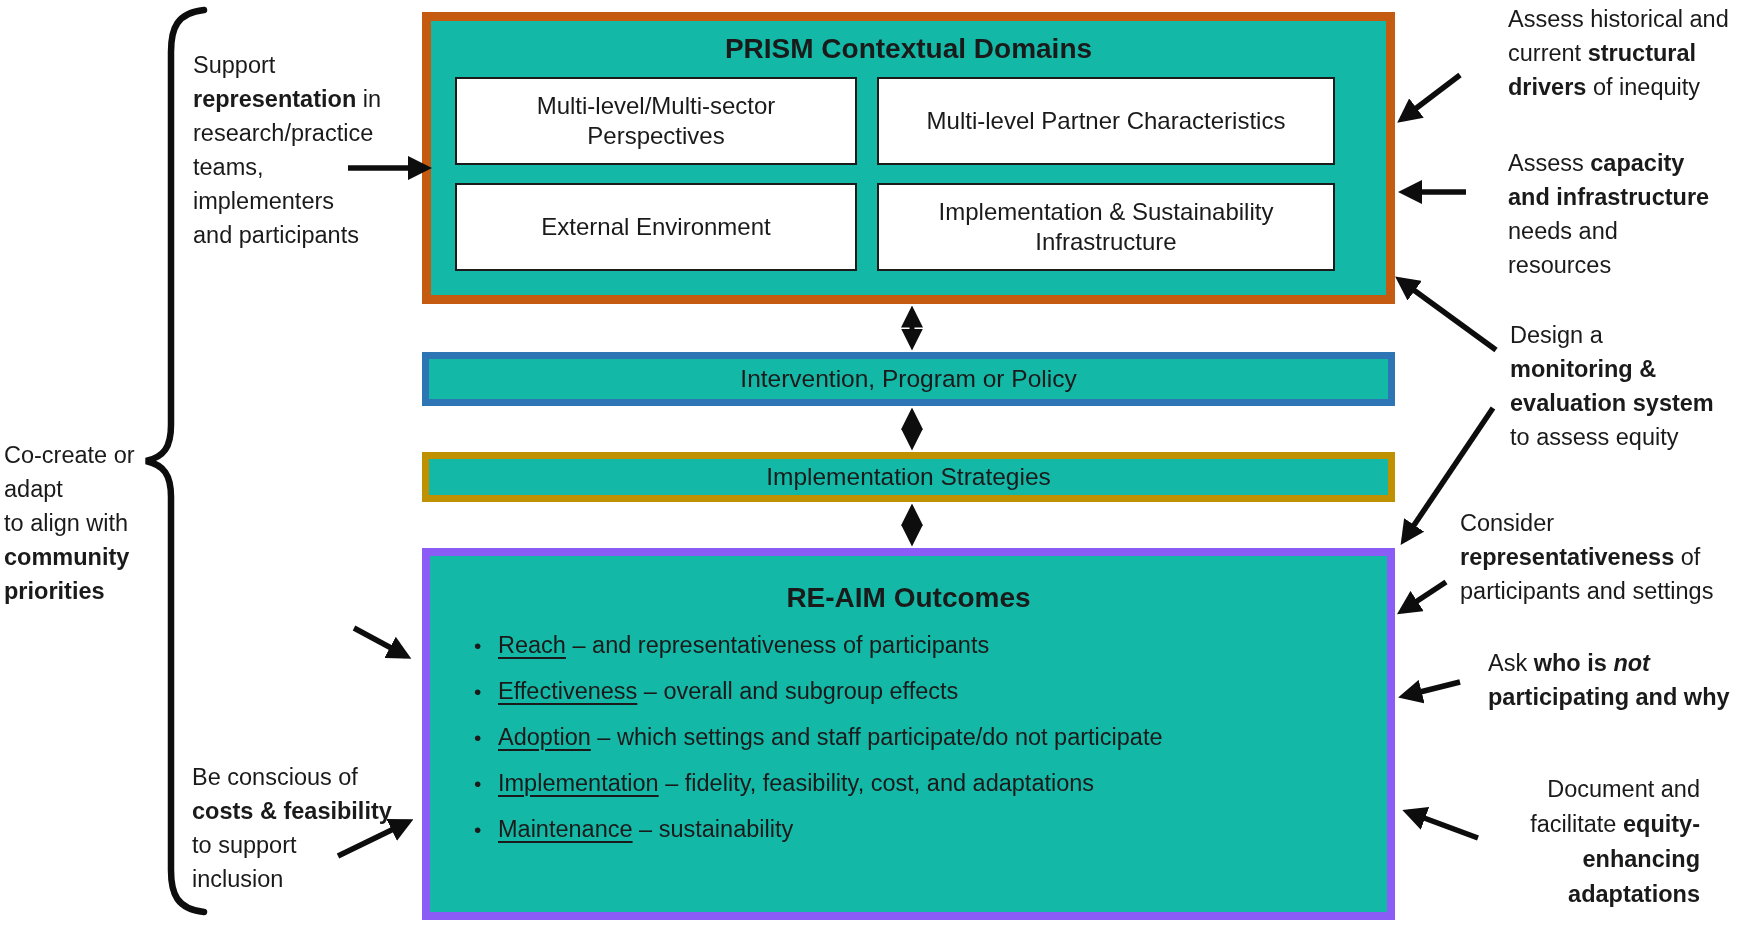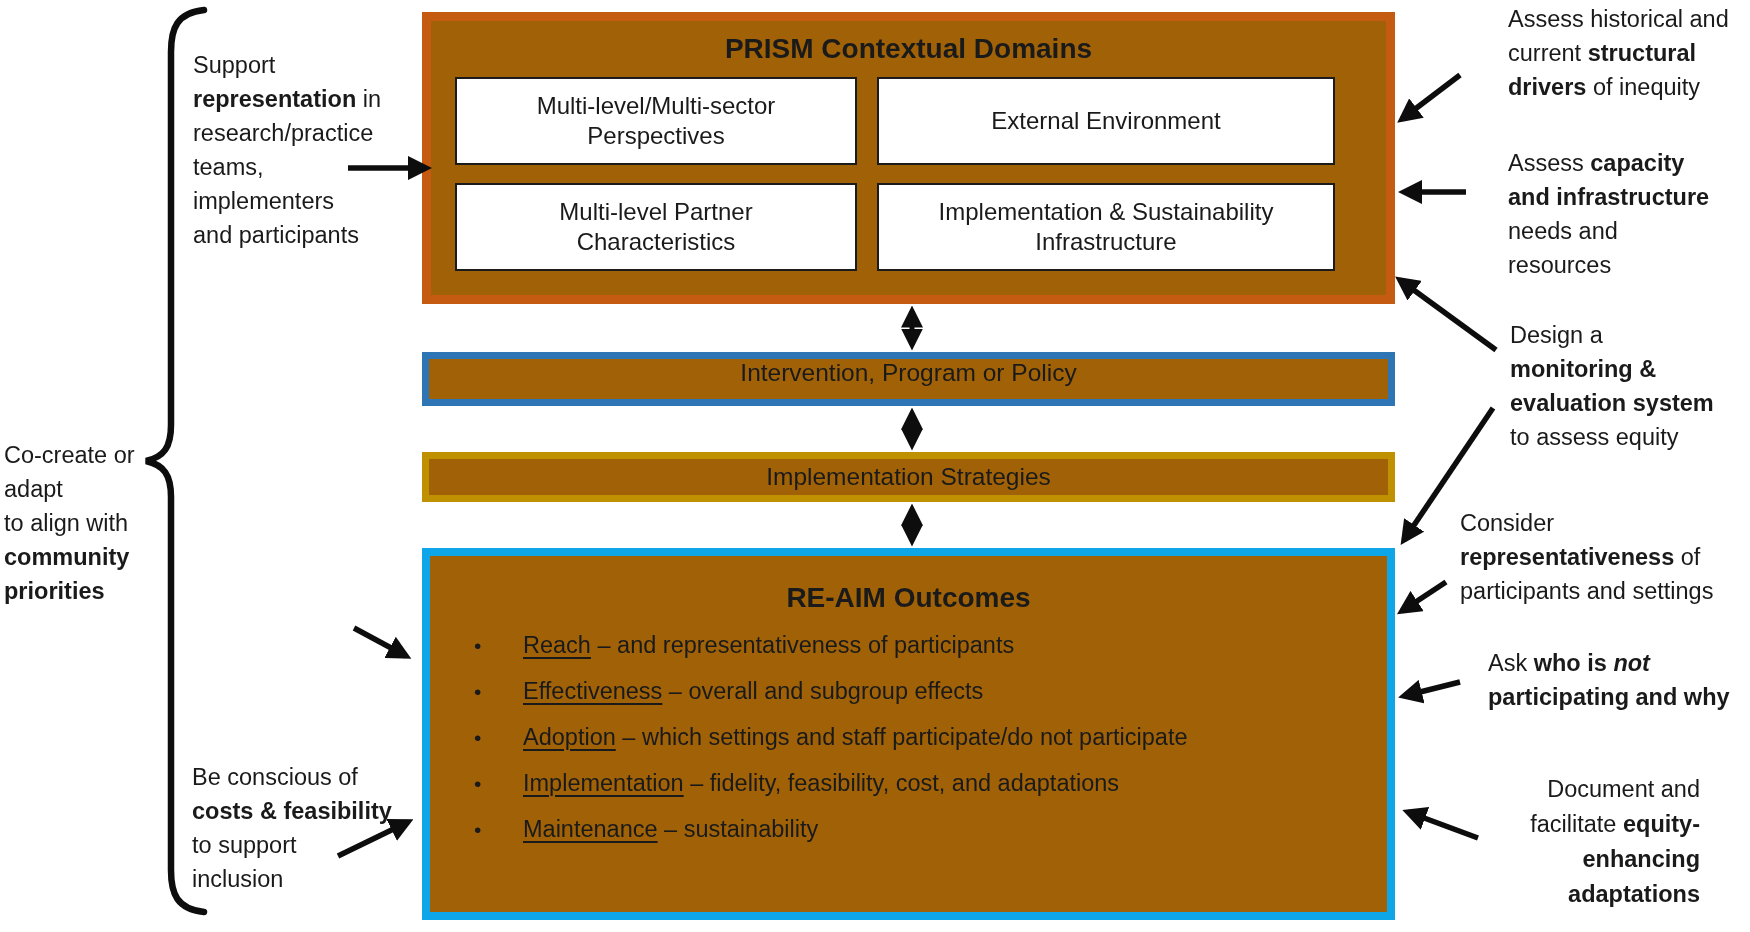--- a/index.html
+++ b/index.html
@@ -9,7 +9,7 @@
   }
   .abs{position:absolute;box-sizing:border-box;}
   
-  .frame{background:#a16207;}
+  .frame{background:#14b8a6;}
   .prism-box{left:422px;top:12px;width:973px;height:292px;border:9px solid #C55A11;}
   .blue-box{left:422px;top:352px;width:973px;height:54px;border:7px solid #2E75B6;
             display:flex;justify-content:center;font-size:24.5px;}

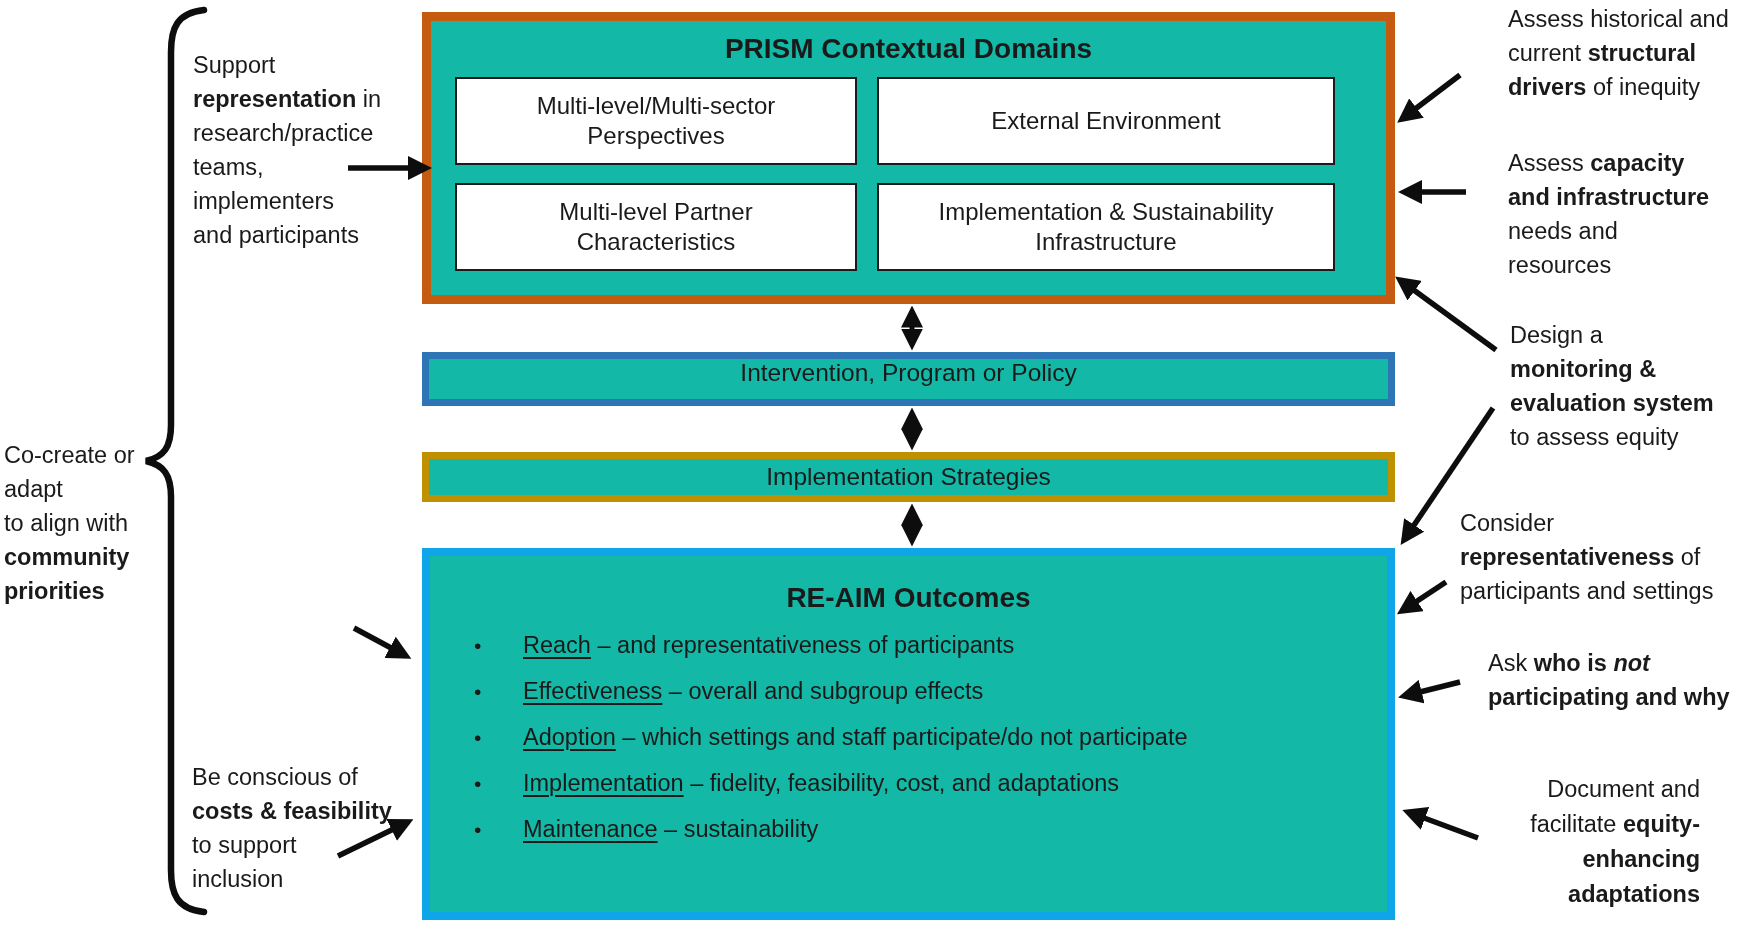--- a/index.html
+++ b/index.html
@@ -65,8 +65,8 @@
     <div class="box-title">PRISM Contextual Domains</div>
     <div class="prism-grid">
       <div class="inner-box">Multi-level/Multi-sector Perspectives</div>
+      <div class="inner-box">Multi-level Partner Characteristics</div>
       <div class="inner-box">External Environment</div>
-      <div class="inner-box">Multi-level Partner Characteristics</div>
       <div class="inner-box">Implementation &amp; Sustainability Infrastructure</div>
     </div>
   </div>

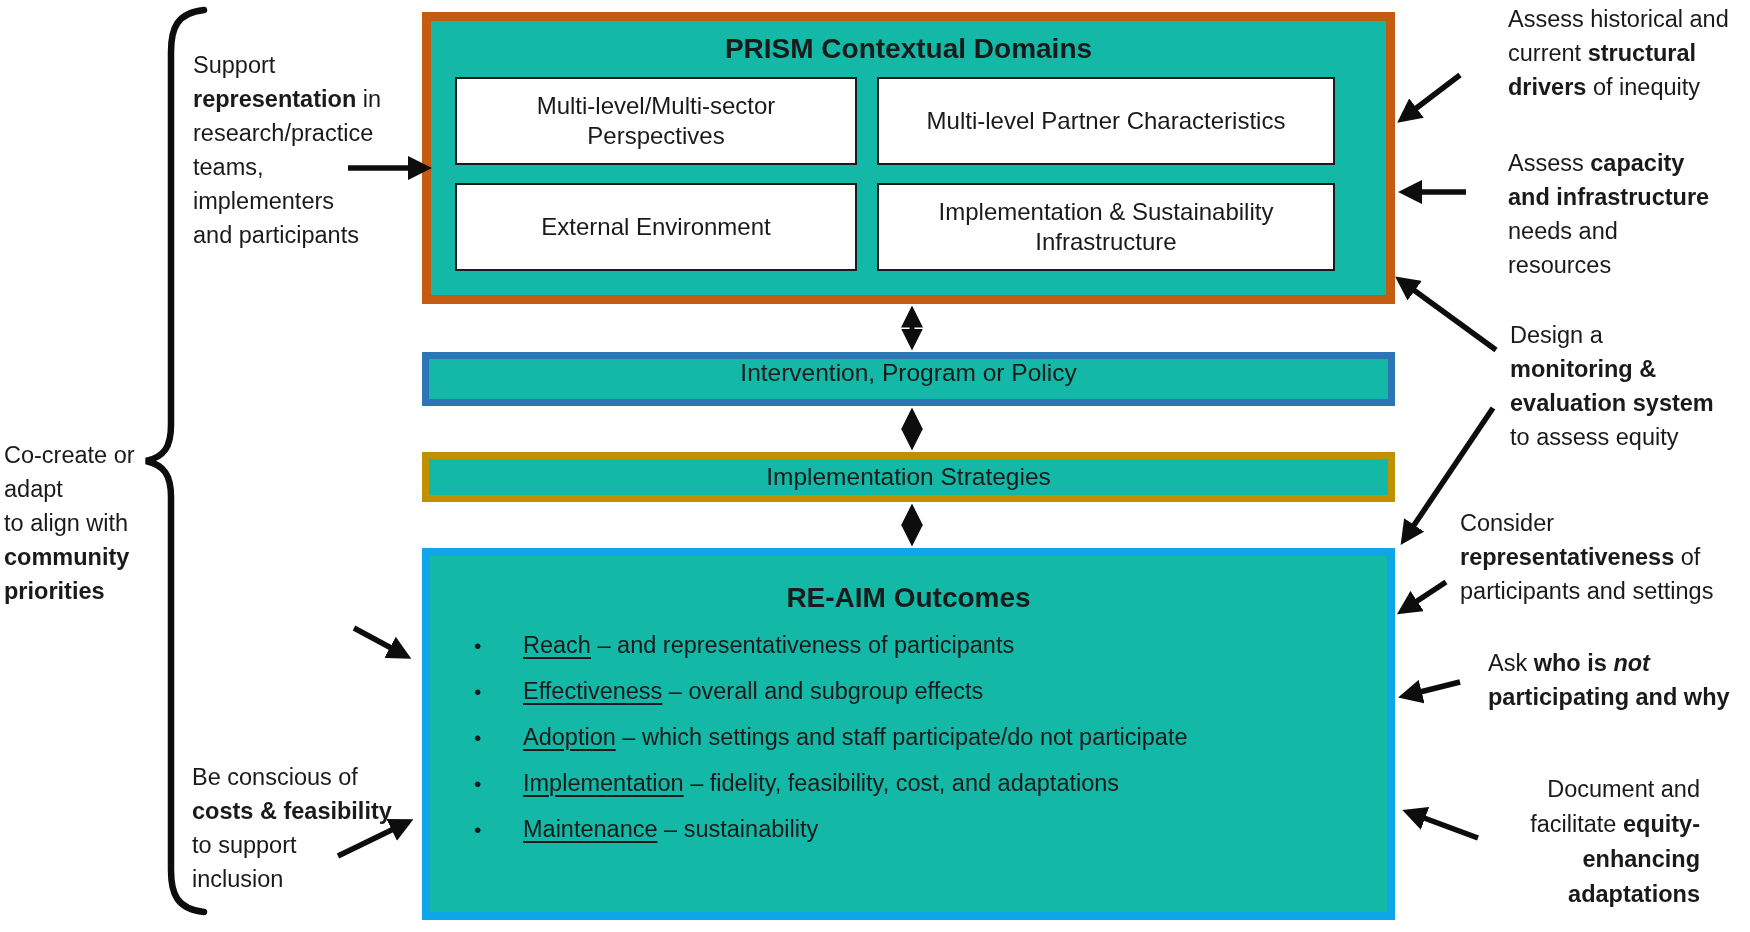--- a/index.html
+++ b/index.html
@@ -12,7 +12,7 @@
   .frame{background:#14b8a6;}
   .prism-box{left:422px;top:12px;width:973px;height:292px;border:9px solid #C55A11;}
   .blue-box{left:422px;top:352px;width:973px;height:54px;border:7px solid #2E75B6;
-            display:flex;justify-content:center;font-size:24.5px;}
+            display:flex;align-items:center;justify-content:center;font-size:24.5px;}
   .gold-box{left:422px;top:452px;width:973px;height:50px;border:7px solid #BF9000;
             display:flex;align-items:center;justify-content:center;font-size:24.5px;}
   .green-box{left:422px;top:548px;width:973px;height:372px;border:8px solid #0ea5e9;}

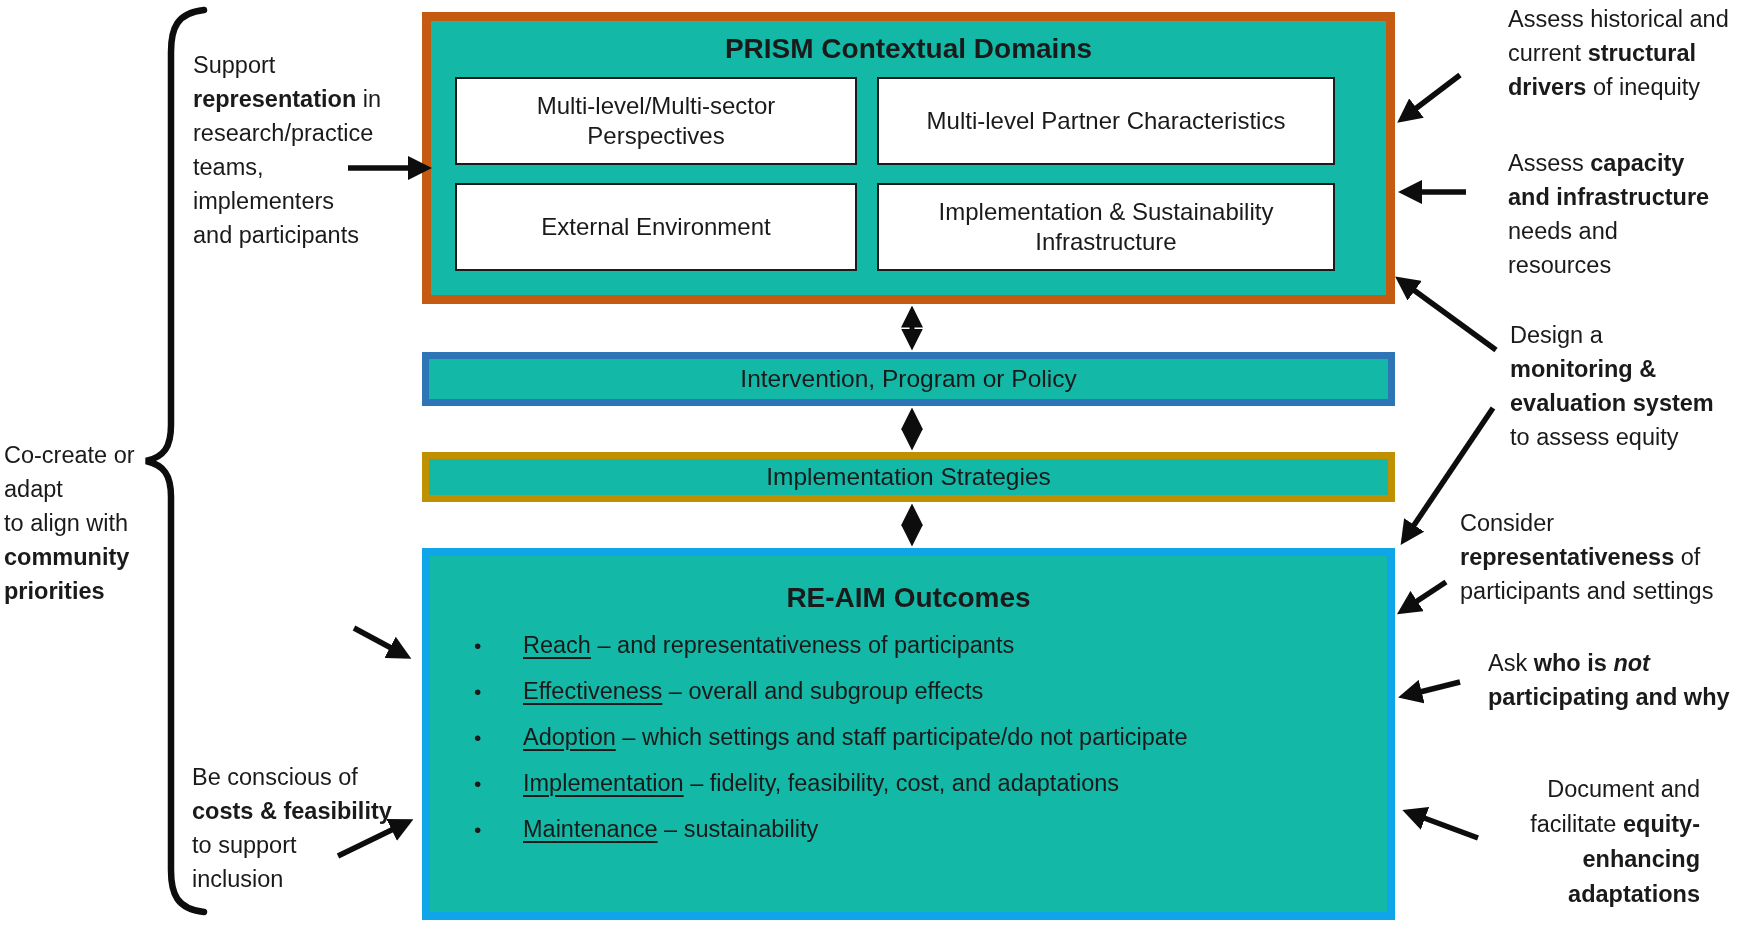--- a/index.html
+++ b/index.html
@@ -15,7 +15,7 @@
             display:flex;align-items:center;justify-content:center;font-size:24.5px;}
   .gold-box{left:422px;top:452px;width:973px;height:50px;border:7px solid #BF9000;
             display:flex;align-items:center;justify-content:center;font-size:24.5px;}
-  .green-box{left:422px;top:548px;width:973px;height:372px;border:8px solid #0ea5e9;}
+  .green-box{left:422px;top:548px;width:973px;height:372px;border:8px solid #8b5cf6;}
   .box-title{font-size:28px;font-weight:700;text-align:center;}
   .prism-box .box-title{padding-top:12px;}
   .green-box .box-title{padding-top:26px;}

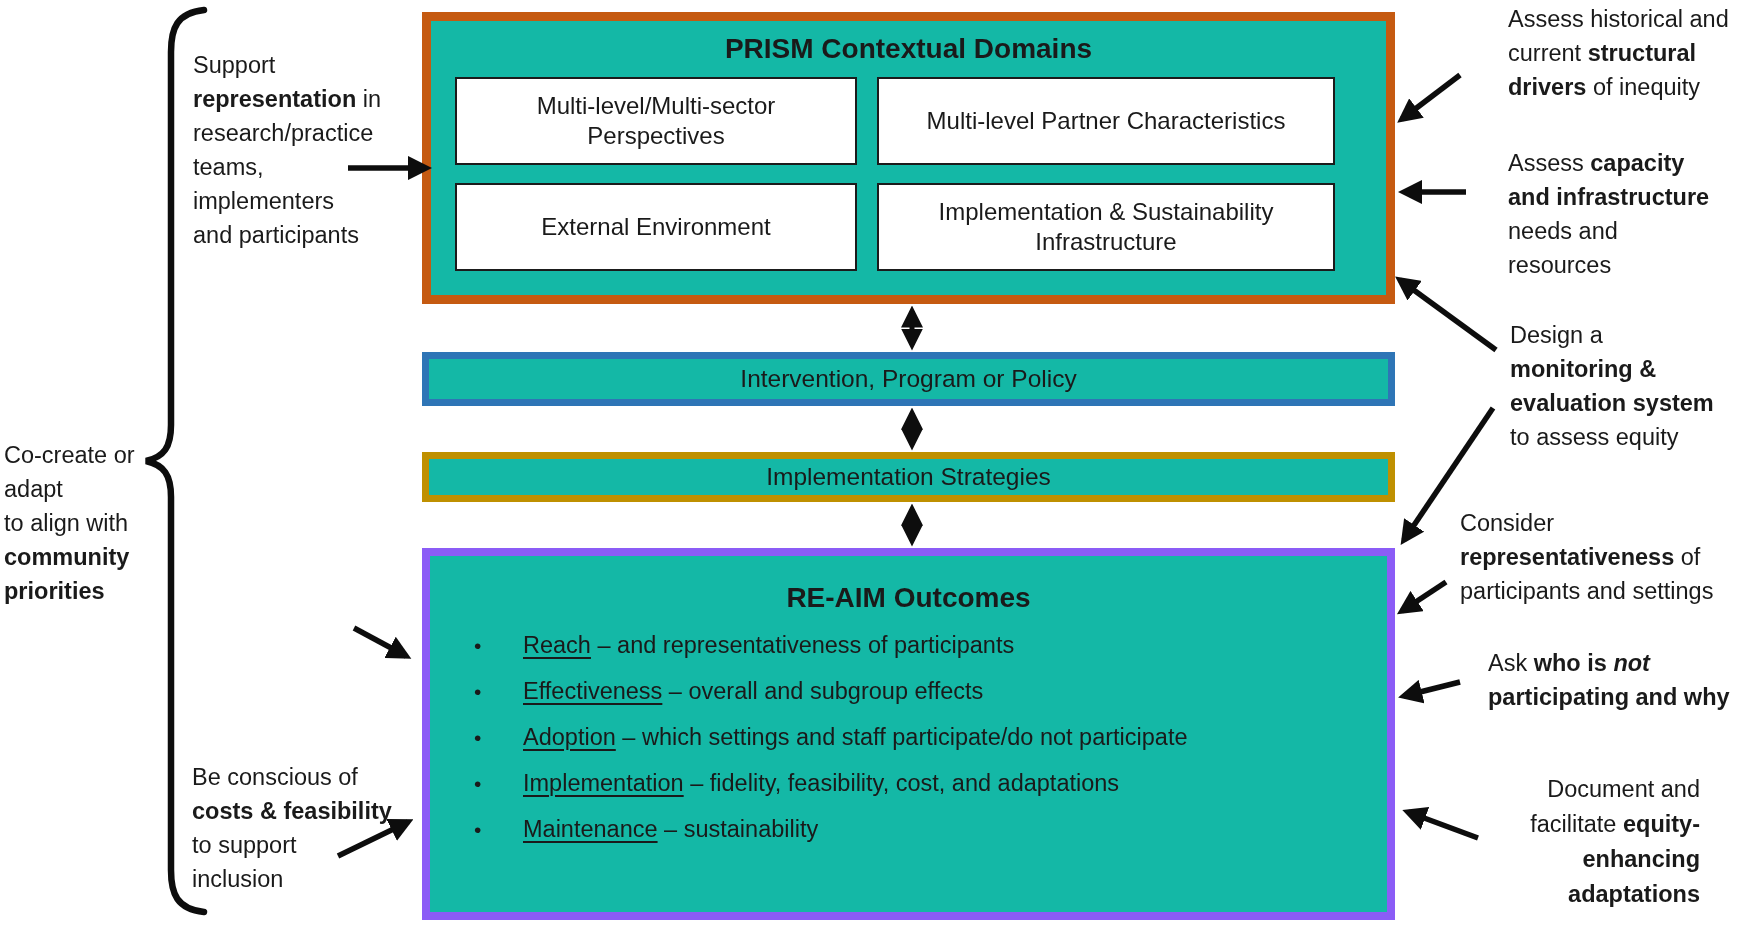--- a/index.html
+++ b/index.html
@@ -37,7 +37,7 @@
   .reaim-list li::before{
     content:"\2022";position:absolute;left:44px;top:0;font-size:21px;
   }
-  .term{text-decoration:underline;text-decoration-thickness:2px;text-underline-offset:4px;margin-left:25px;}
+  .term{text-decoration:underline;text-decoration-thickness:2px;text-underline-offset:4px;}
   
   .ann{white-space:pre-line;font-size:23.5px;line-height:34px;}
   .ann .b{font-weight:700;}

